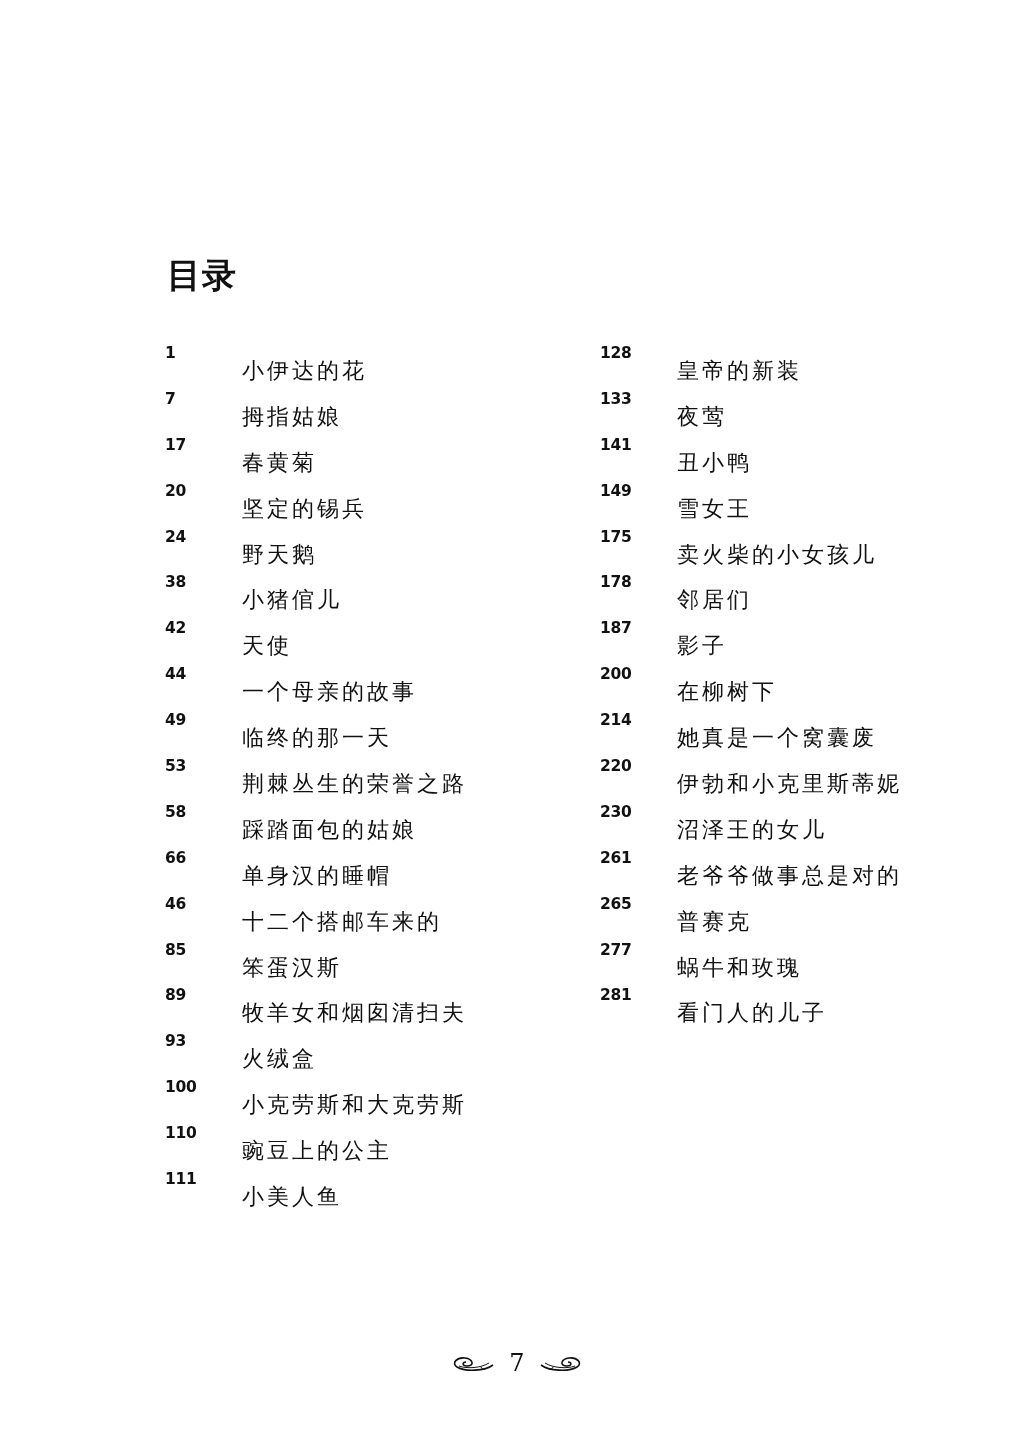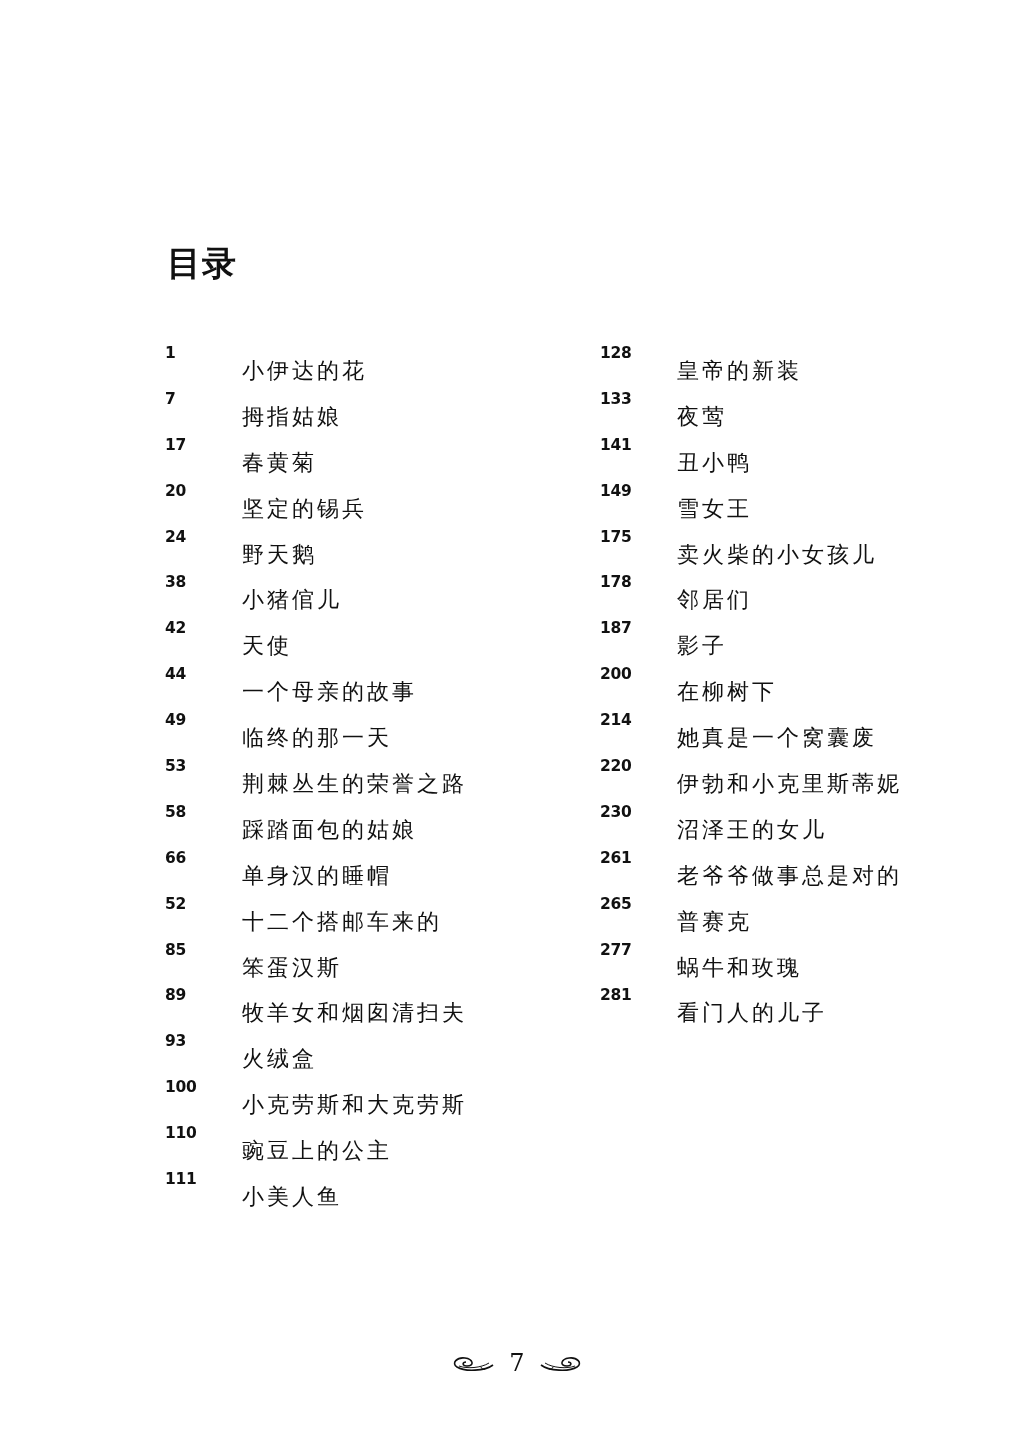--- a/index.html
+++ b/index.html
@@ -9,7 +9,7 @@
       font-family: "DejaVu Serif", "Liberation Serif", serif;
     }
     .page-title {
-      position: absolute; left: 167px; top: 218px;
+      position: absolute; left: 167px; top: 230px;
       font-size: 34px; font-weight: bold; letter-spacing: 1px;
       font-family: "DejaVu Sans", "Liberation Sans", sans-serif;
       line-height: 44px;

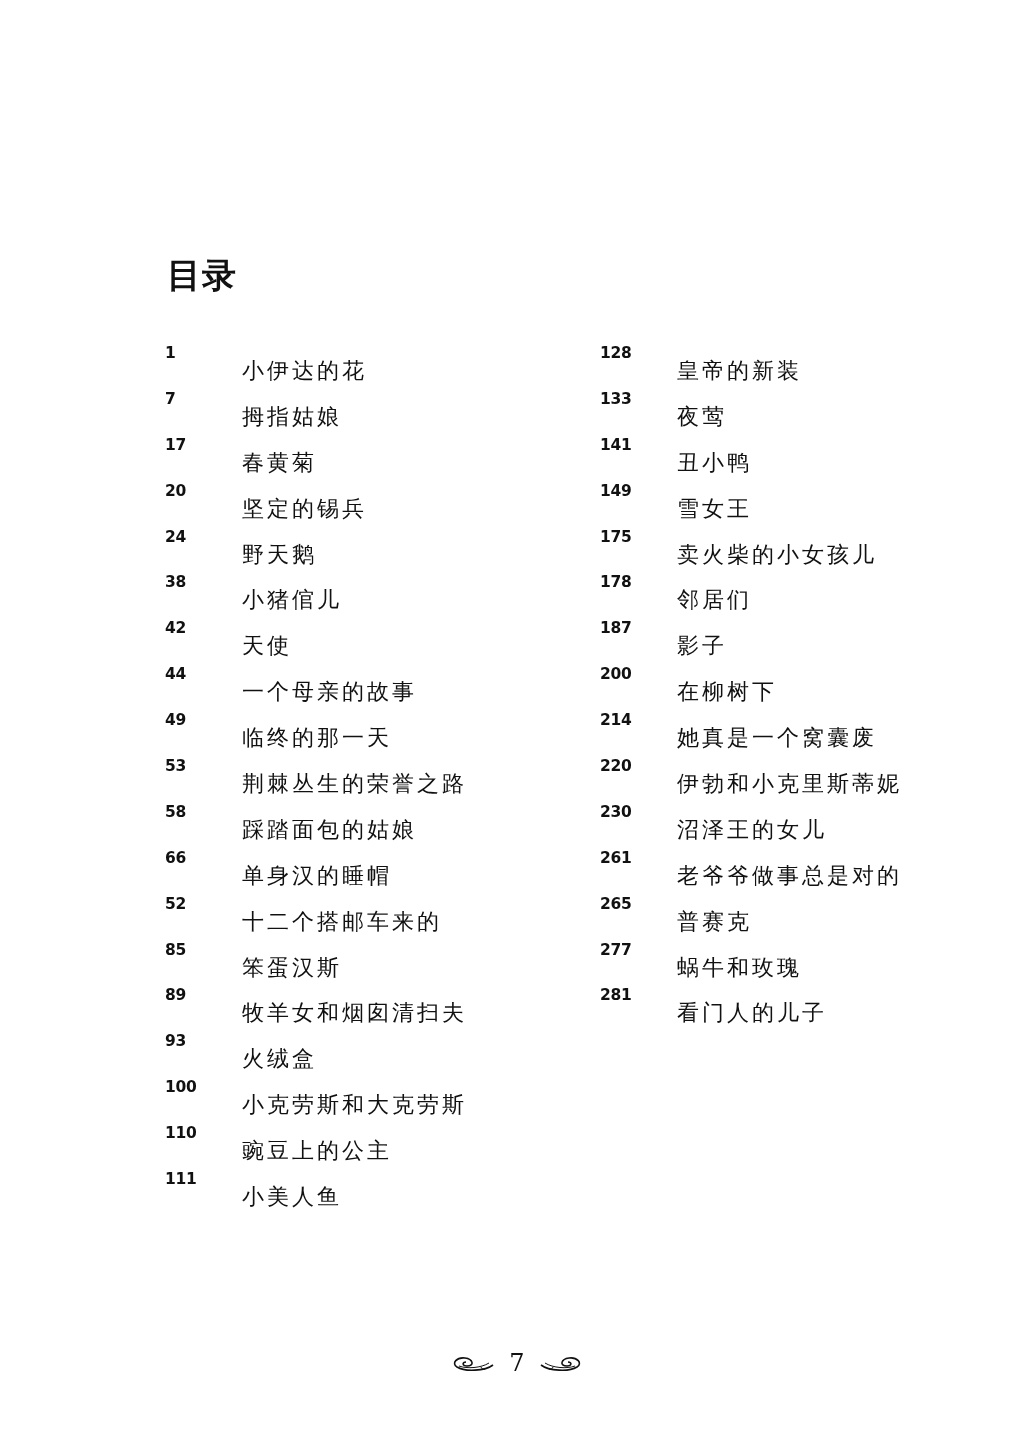--- a/index.html
+++ b/index.html
@@ -97,7 +97,7 @@
       <span class="toc-title">单身汉的睡帽</span>
     </div>
     <div class="toc-row">
-      <span class="toc-page">52</span>
+      <span class="toc-page">46</span>
       <span class="toc-title">十二个搭邮车来的</span>
     </div>
     <div class="toc-row">

